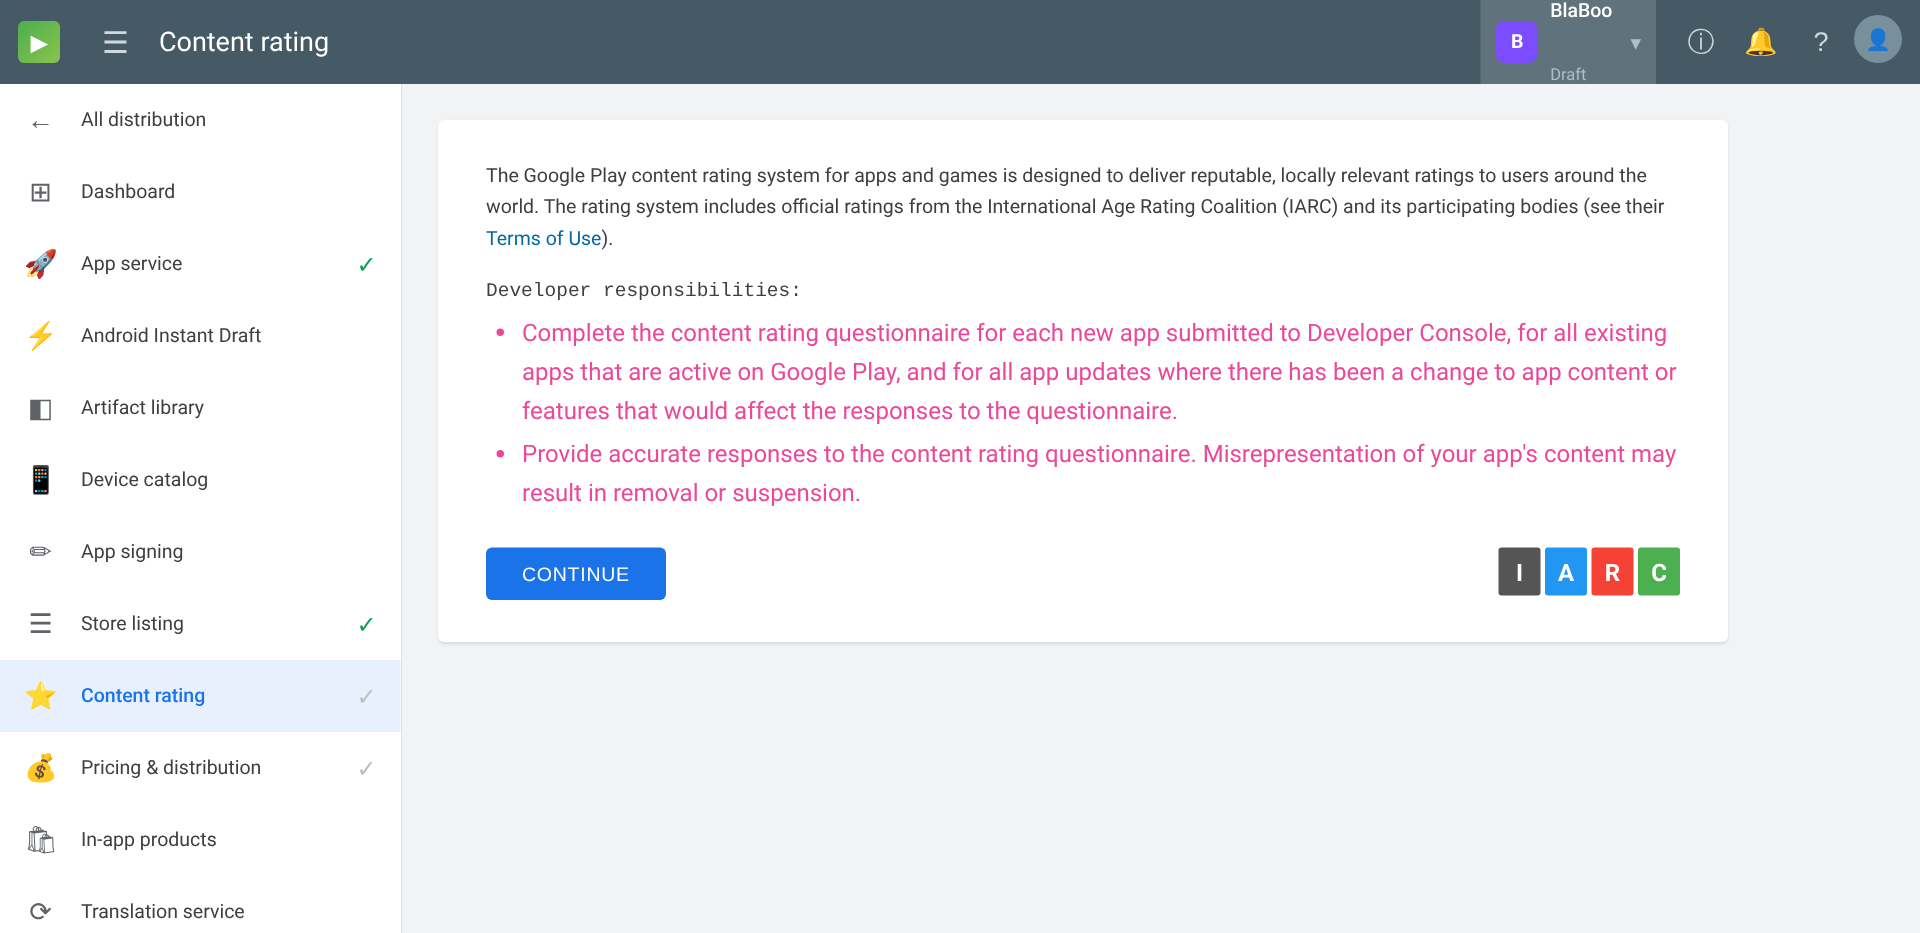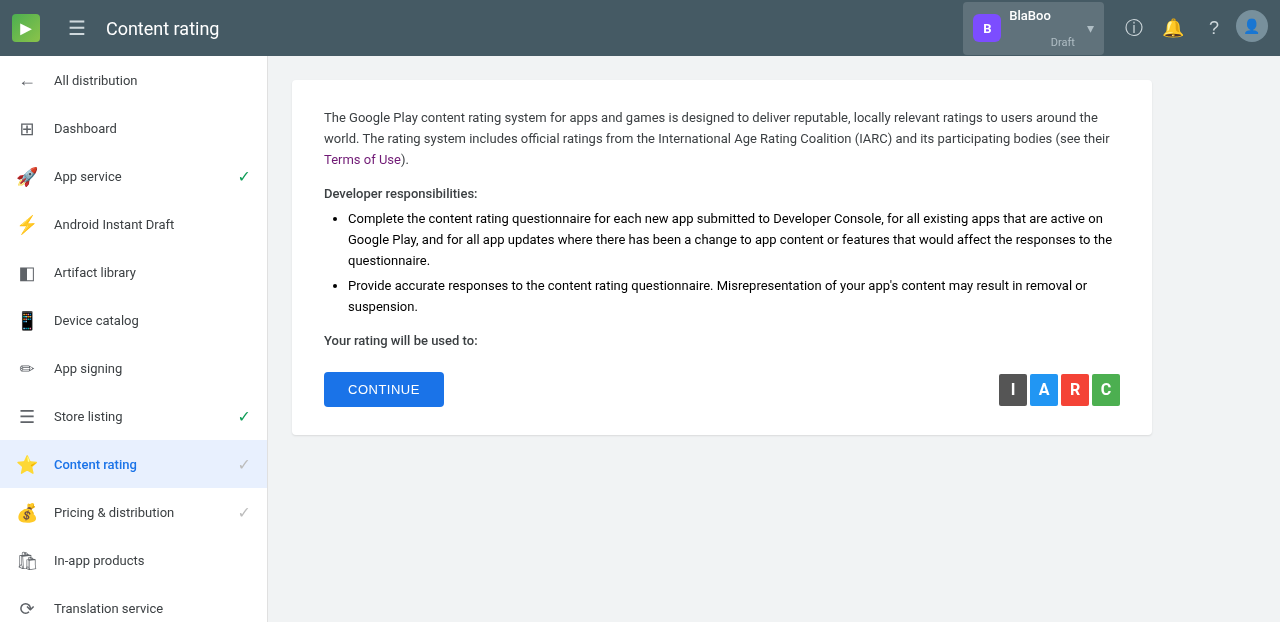--- a/index.html
+++ b/index.html
@@ -39,7 +39,7 @@
       width: 28px; height: 28px; background: #7c4dff; border-radius: 6px; display: flex; align-items: center; justify-content: center;
       color: white; font-size: 13px; font-weight: bold;
     }
-    .app-info { display: flex; flex-direction: row; justify-content: space-between; }
+    .app-info { display: flex; flex-direction: column; justify-content: space-between; }
     .app-name { color: white; font-size: 13px; font-weight: 500; }
     .app-status { color: #b0bec5; font-size: 11px; margin-top: 28px; }
     .chevron-down { color: #b0bec5; font-size: 14px; margin-left: 4px; }

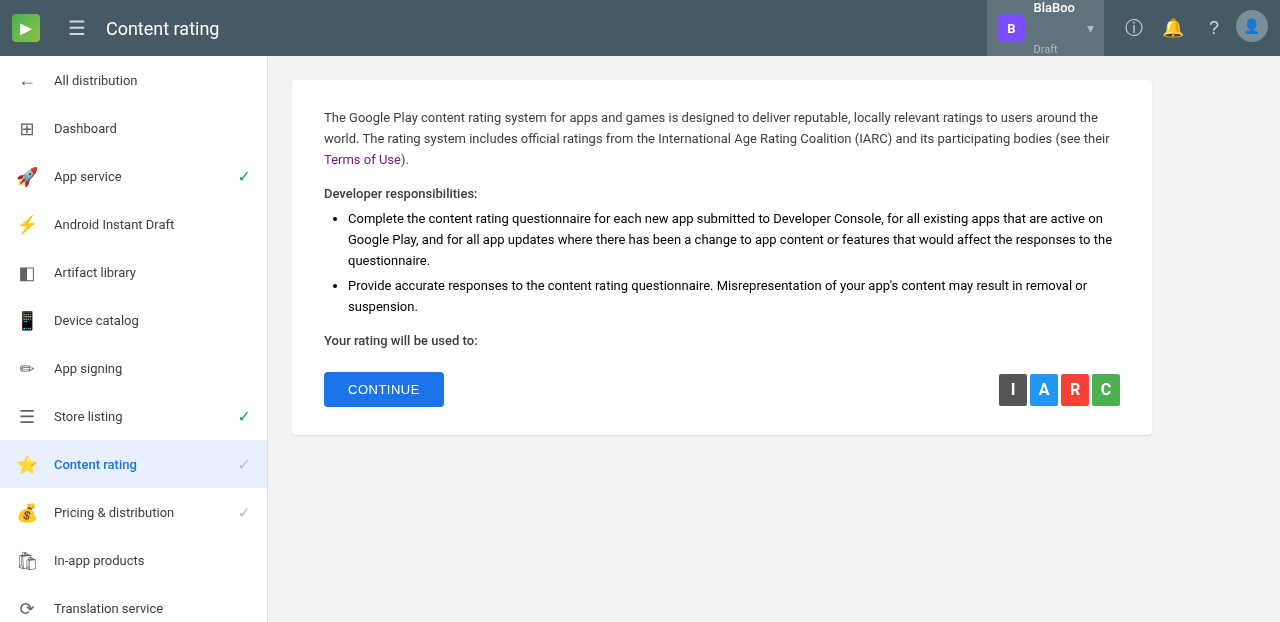--- a/index.html
+++ b/index.html
@@ -85,7 +85,7 @@
     .content-text {
       font-size: 13px; color: #3c4043; line-height: 1.6; margin-bottom: 16px;
     }
-    .content-text a { color: #701a75; text-decoration: none; }
+    .content-text a { color: #0369a1; text-decoration: none; }
     .section-title {
       font-size: 13px; color: #3c4043; font-weight: 500; margin-bottom: 8px;
     }

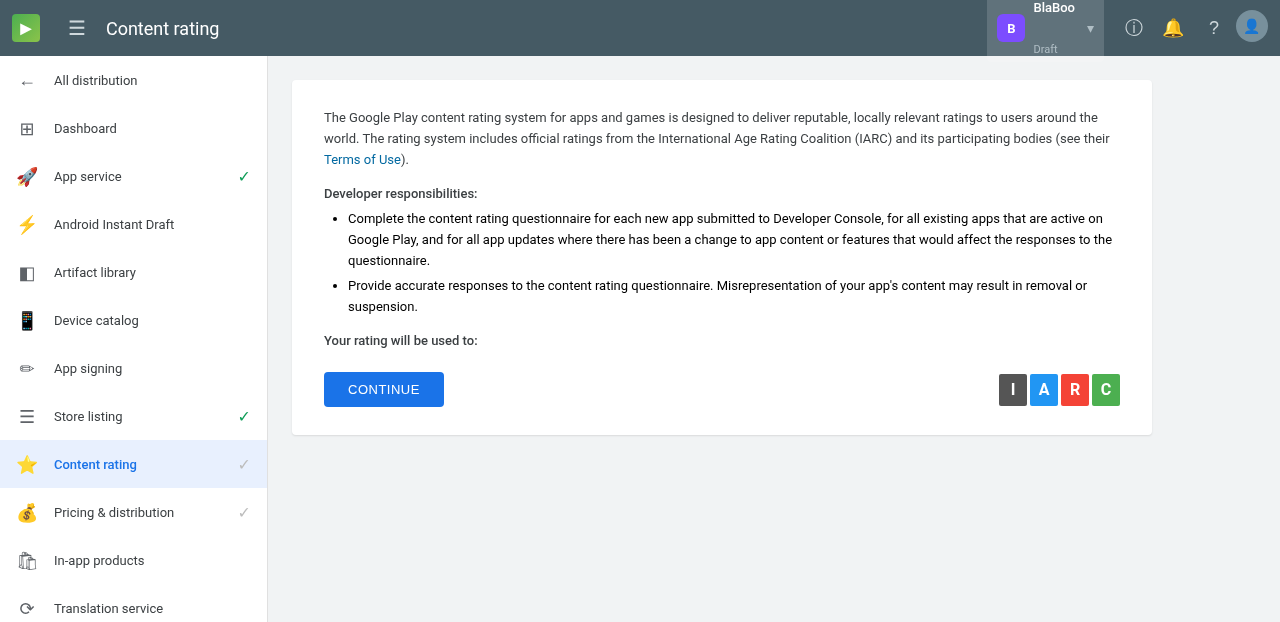--- a/index.html
+++ b/index.html
@@ -87,7 +87,7 @@
     }
     .content-text a { color: #0369a1; text-decoration: none; }
     .section-title {
-      font-size: 13px; color: #3c4043; font-weight: 500; margin-bottom: 8px;
+      font-size: 13px; color: #3c4043; font-weight: 500; margin-bottom: 8px; font-family: Liberation Mono, monospace;
     }
     .bullet-list {
       list-style: disc; padding-left: 24px; margin-bottom: 16px;

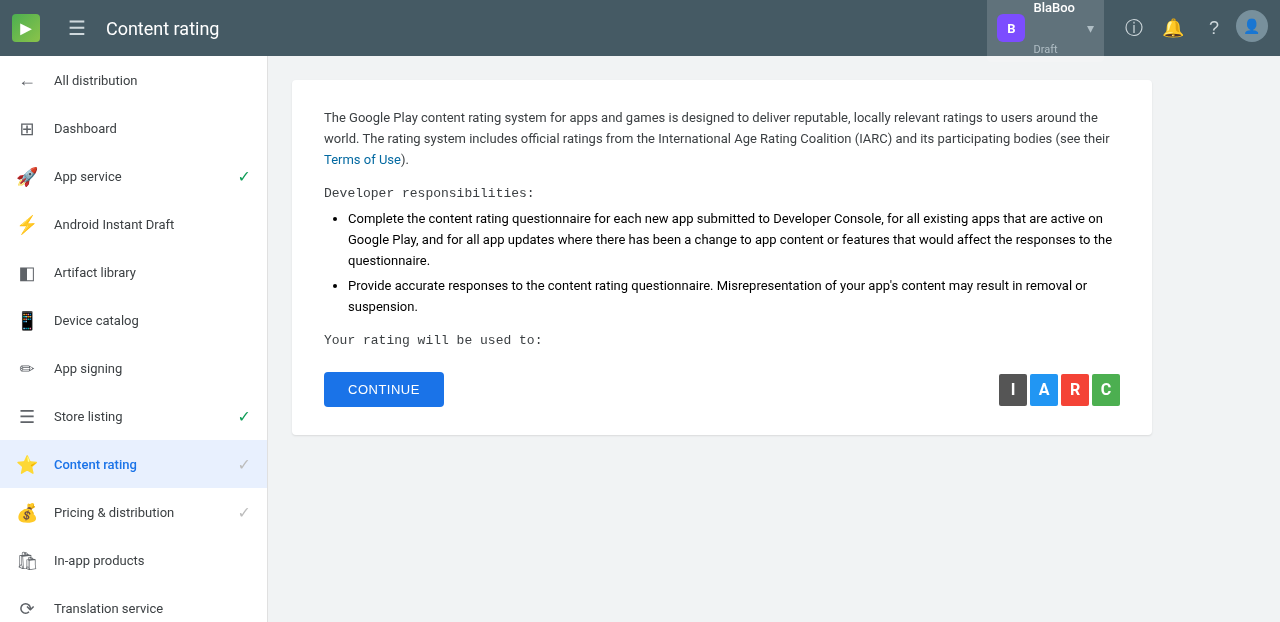--- a/index.html
+++ b/index.html
@@ -93,7 +93,7 @@
       list-style: disc; padding-left: 24px; margin-bottom: 16px;
     }
     .bullet-list li {
-      font-size: 13px; color: #000000; line-height: 1.6; margin-bottom: 4px;
+      font-size: 16px; color: #ec4899; line-height: 1.6; margin-bottom: 4px;
     }
     .continue-section {
       display: flex; align-items: center; justify-content: space-between; margin-top: 24px;

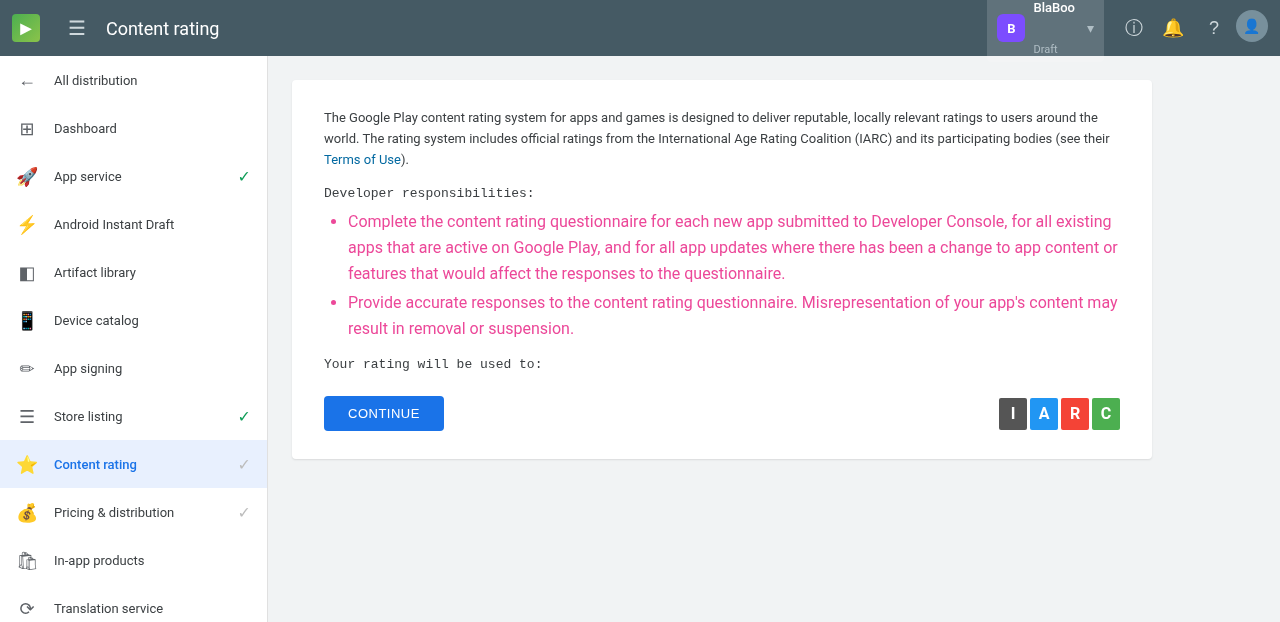--- a/index.html
+++ b/index.html
@@ -220,7 +220,6 @@
         <li>Provide accurate responses to the content rating questionnaire. Misrepresentation of your app's content may result in removal or suspension.</li>
       </ul>
 
-      <p class="section-title">Your rating will be used to:</p>
 
 
       <div class="continue-section">

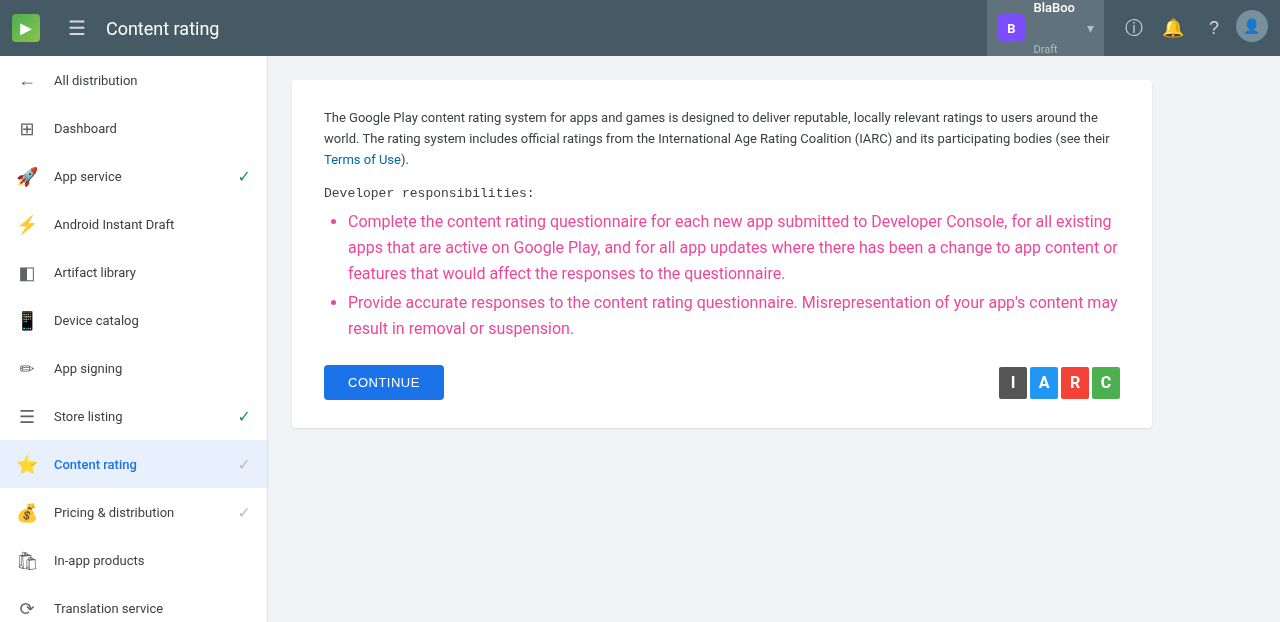--- a/index.html
+++ b/index.html
@@ -96,7 +96,7 @@
       font-size: 16px; color: #ec4899; line-height: 1.6; margin-bottom: 4px;
     }
     .continue-section {
-      display: flex; align-items: center; justify-content: space-between; margin-top: 24px;
+      display: flex; align-items: flex-start; justify-content: space-between; margin-top: 24px;
     }
     .continue-btn {
       background: #1a73e8; color: white; border: none; padding: 10px 24px;

